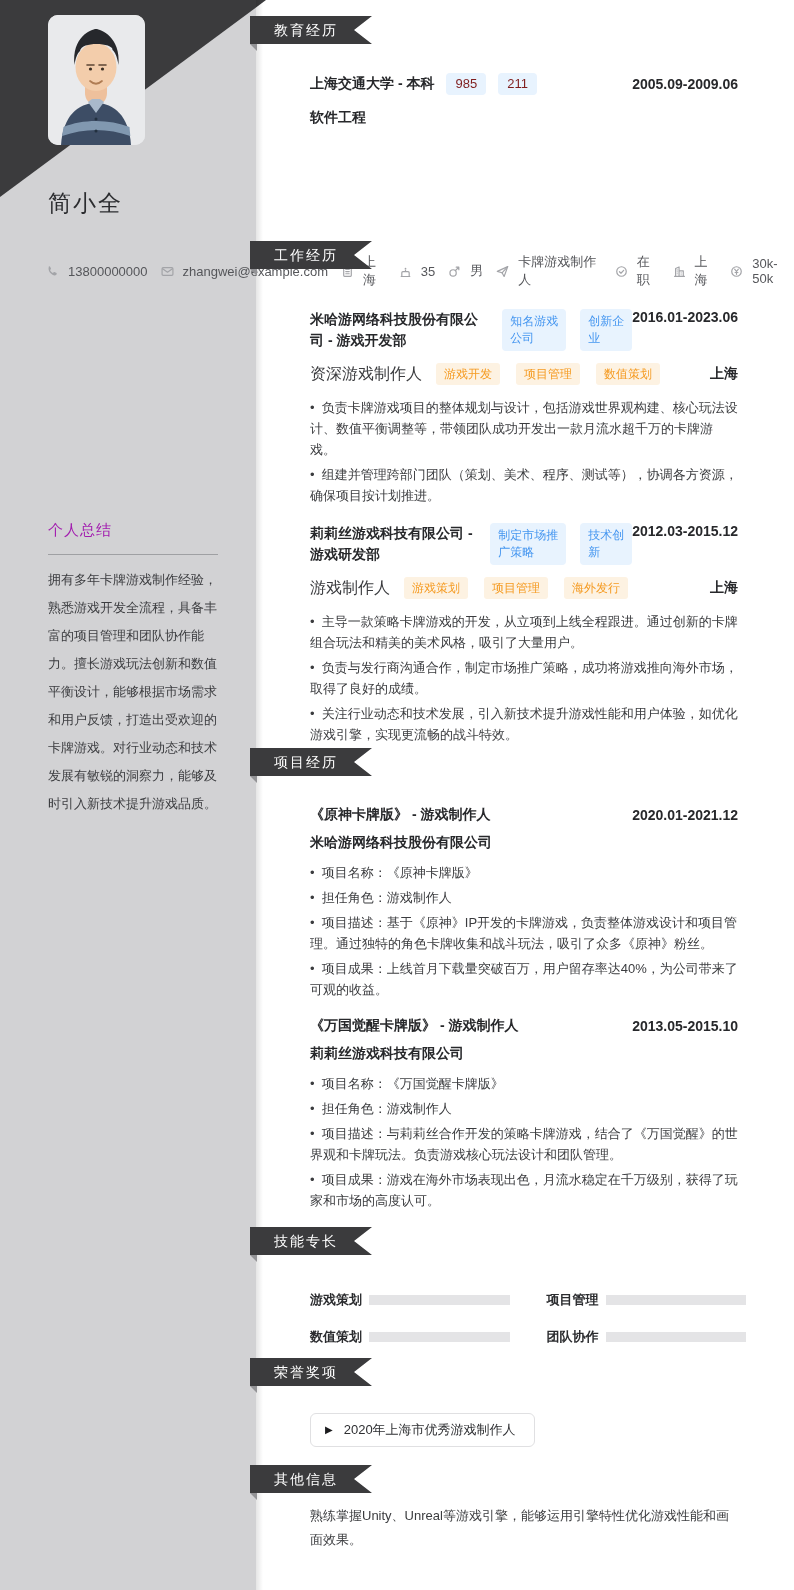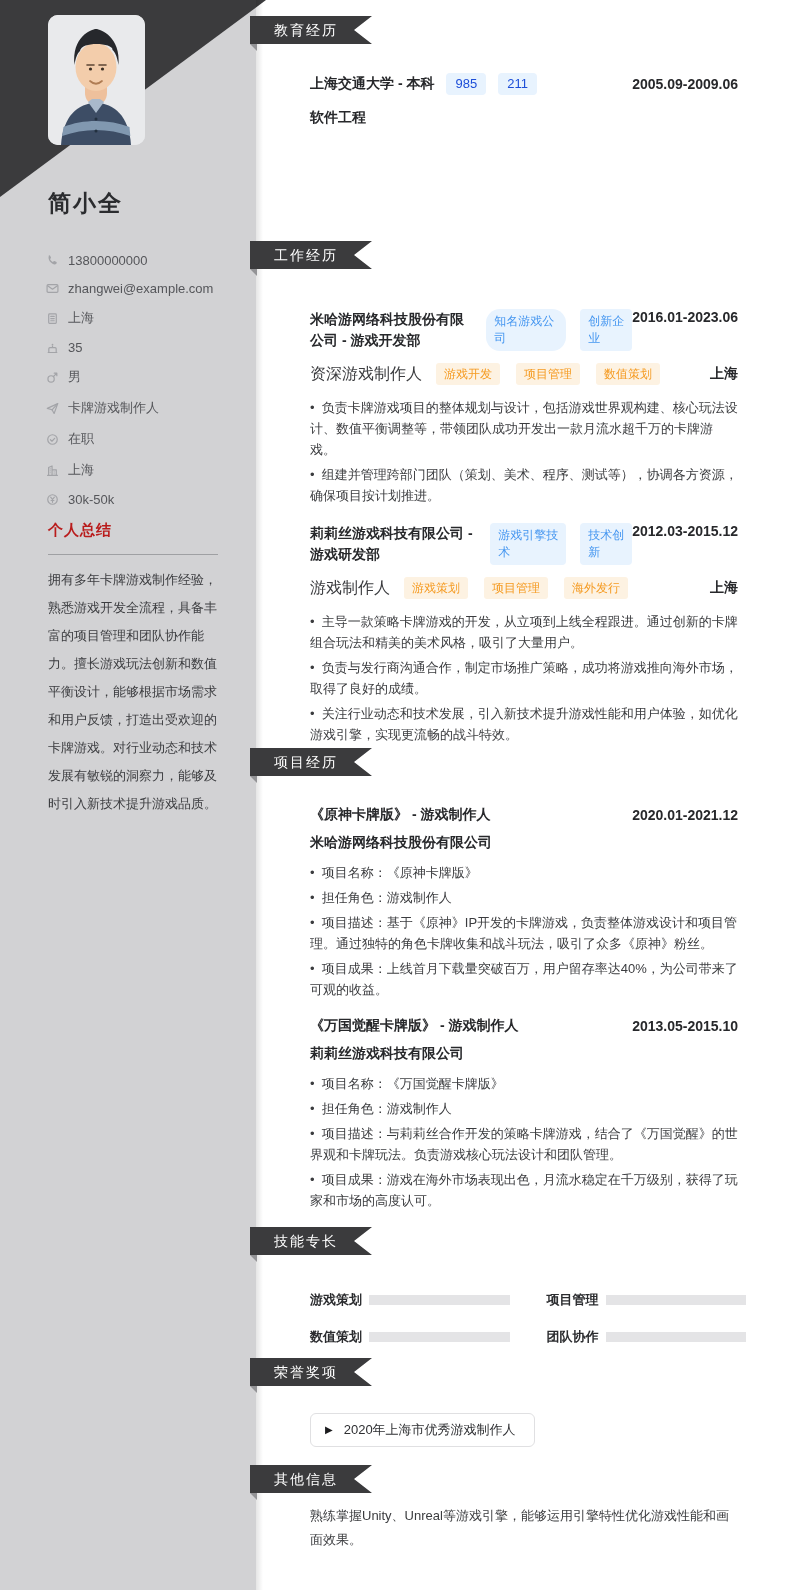--- a/index.html
+++ b/index.html
@@ -46,7 +46,7 @@
   .date { margin-left:auto; font-size:14px; font-weight:bold; color:#27282b; white-space:nowrap; }
 
   .edu-row { display:flex; align-items:center; margin-top:29px; }
-  .chip { background:#e8f3fe; color:#1d4ed8; font-size:13px; line-height:16px; padding:3px 9px;
+  .chip { background:#e8f3fe; color:#7f1d1d; font-size:13px; line-height:16px; padding:3px 9px;
           border-radius:4px; margin-left:12px; }
   .major { margin-top:14px;font-family:Liberation Serif, serif; }
 

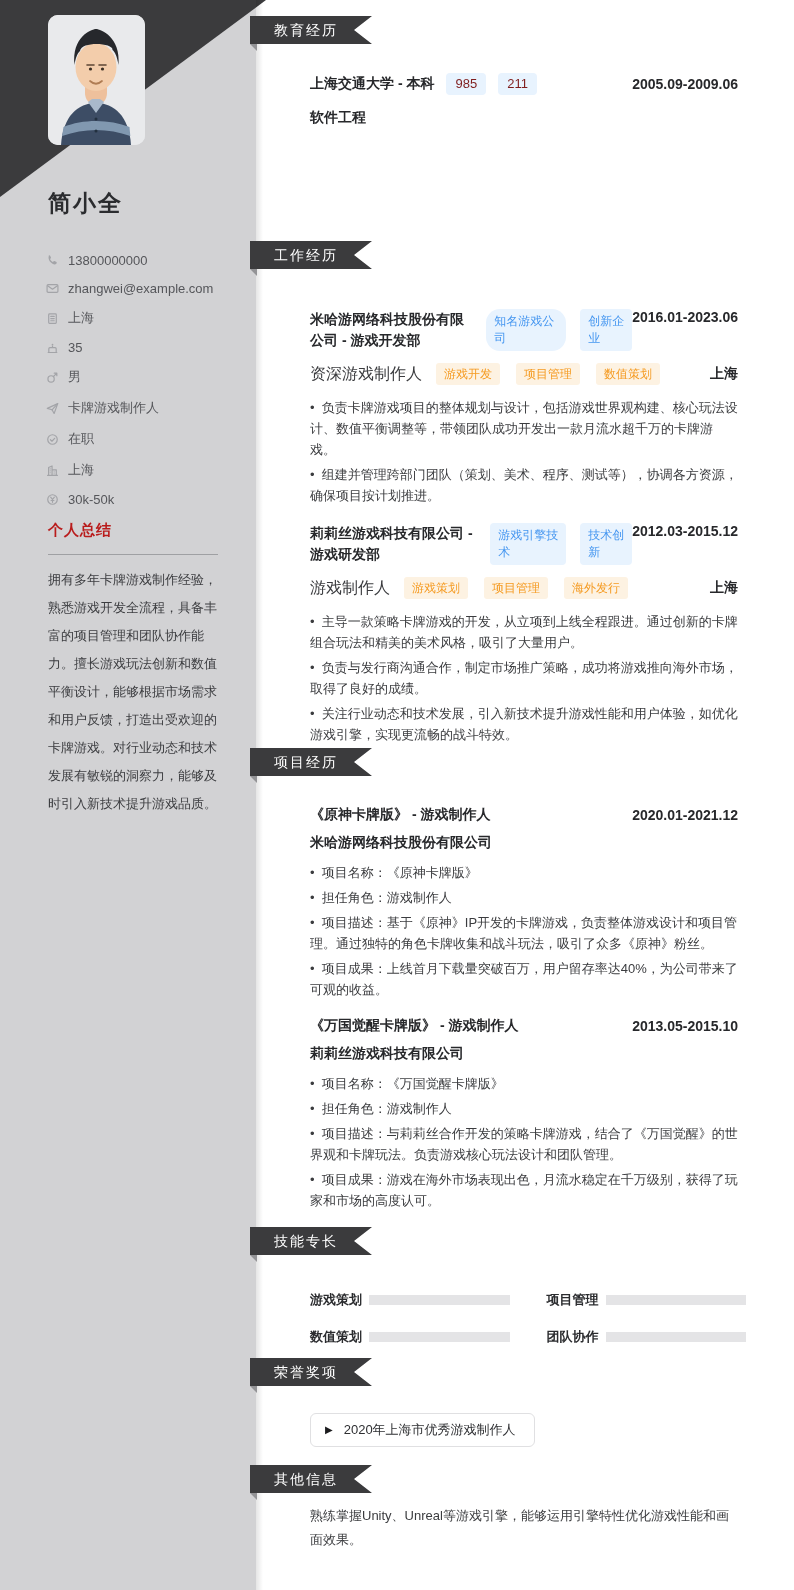--- a/index.html
+++ b/index.html
@@ -13,7 +13,7 @@
   .photo { position:absolute; left:48px; top:15px; width:97px; height:130px; border-radius:10px;
            overflow:hidden; background:#e9eaec; }
   .photo svg { display:block; width:100%; height:100%; }
-  .name { position:absolute; left:48px; top:188px; font-size:23px; font-weight:bold; color:#2b2c2f; letter-spacing:2px; }
+  .name { position:absolute; left:48px; top:188px; font-size:23px; font-weight:normal; color:#2b2c2f; letter-spacing:2px; }
   .contact { position:absolute; left:46px; top:253px; display:flex; flex-direction:column; gap:13px; }
   .c-row { display:flex; align-items:center; gap:9px; font-size:13px; color:#55565a; }
   .c-row .ico { width:13px; height:13px; flex:none; display:inline-flex; }

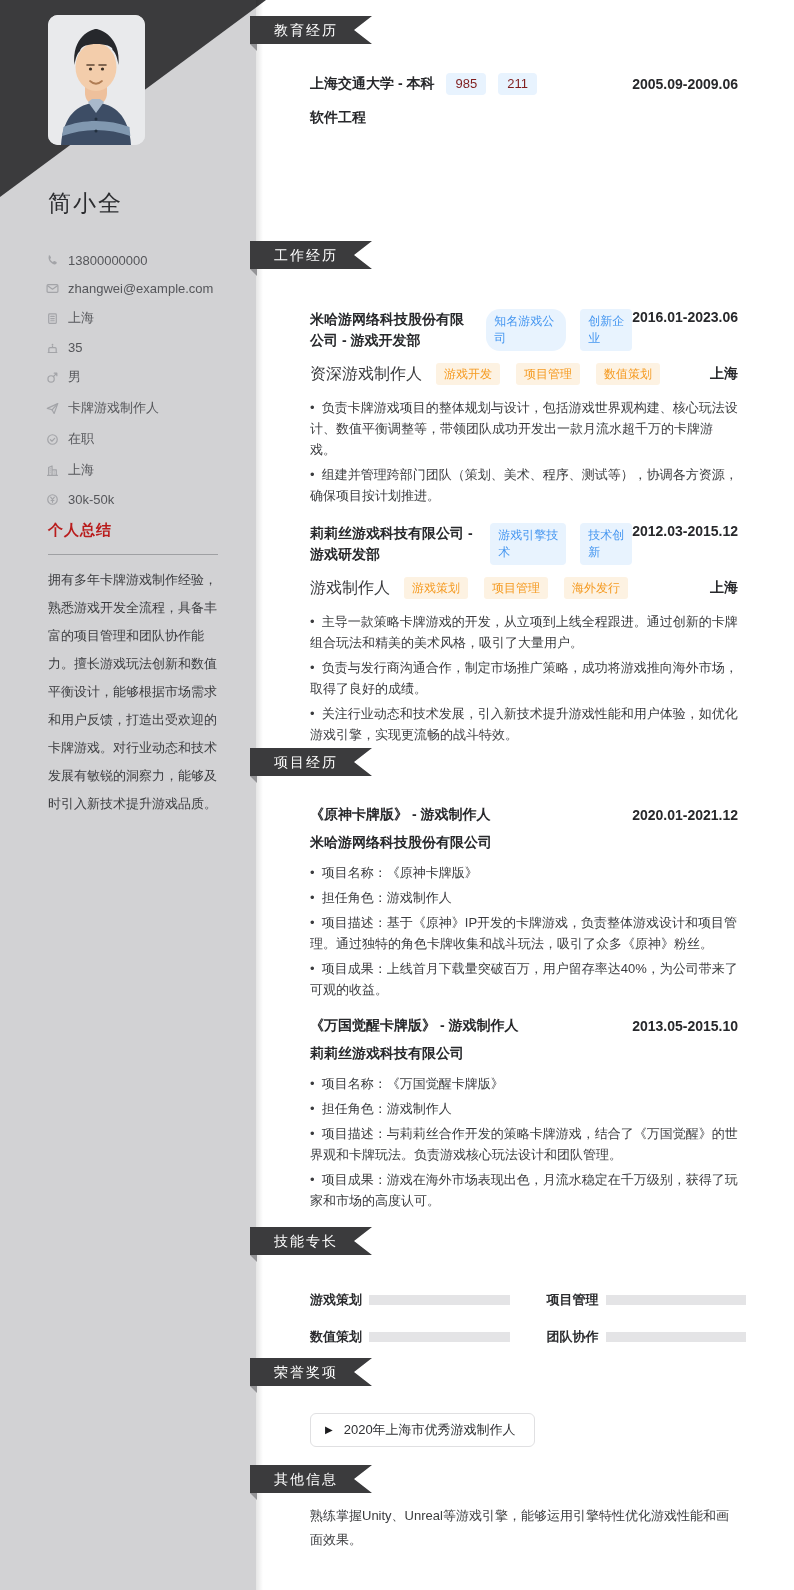--- a/index.html
+++ b/index.html
@@ -14,7 +14,7 @@
            overflow:hidden; background:#e9eaec; }
   .photo svg { display:block; width:100%; height:100%; }
   .name { position:absolute; left:48px; top:188px; font-size:23px; font-weight:normal; color:#2b2c2f; letter-spacing:2px; }
-  .contact { position:absolute; left:46px; top:253px; display:flex; flex-direction:column; gap:13px; }
+  .contact { position:absolute; left:46px; top:253px; display:flex; flex-direction:row; gap:13px; }
   .c-row { display:flex; align-items:center; gap:9px; font-size:13px; color:#55565a; }
   .c-row .ico { width:13px; height:13px; flex:none; display:inline-flex; }
   .c-row svg { width:13px; height:13px; stroke:#a3a4a8; fill:none; stroke-width:1.1; stroke-linecap:round; stroke-linejoin:round; }

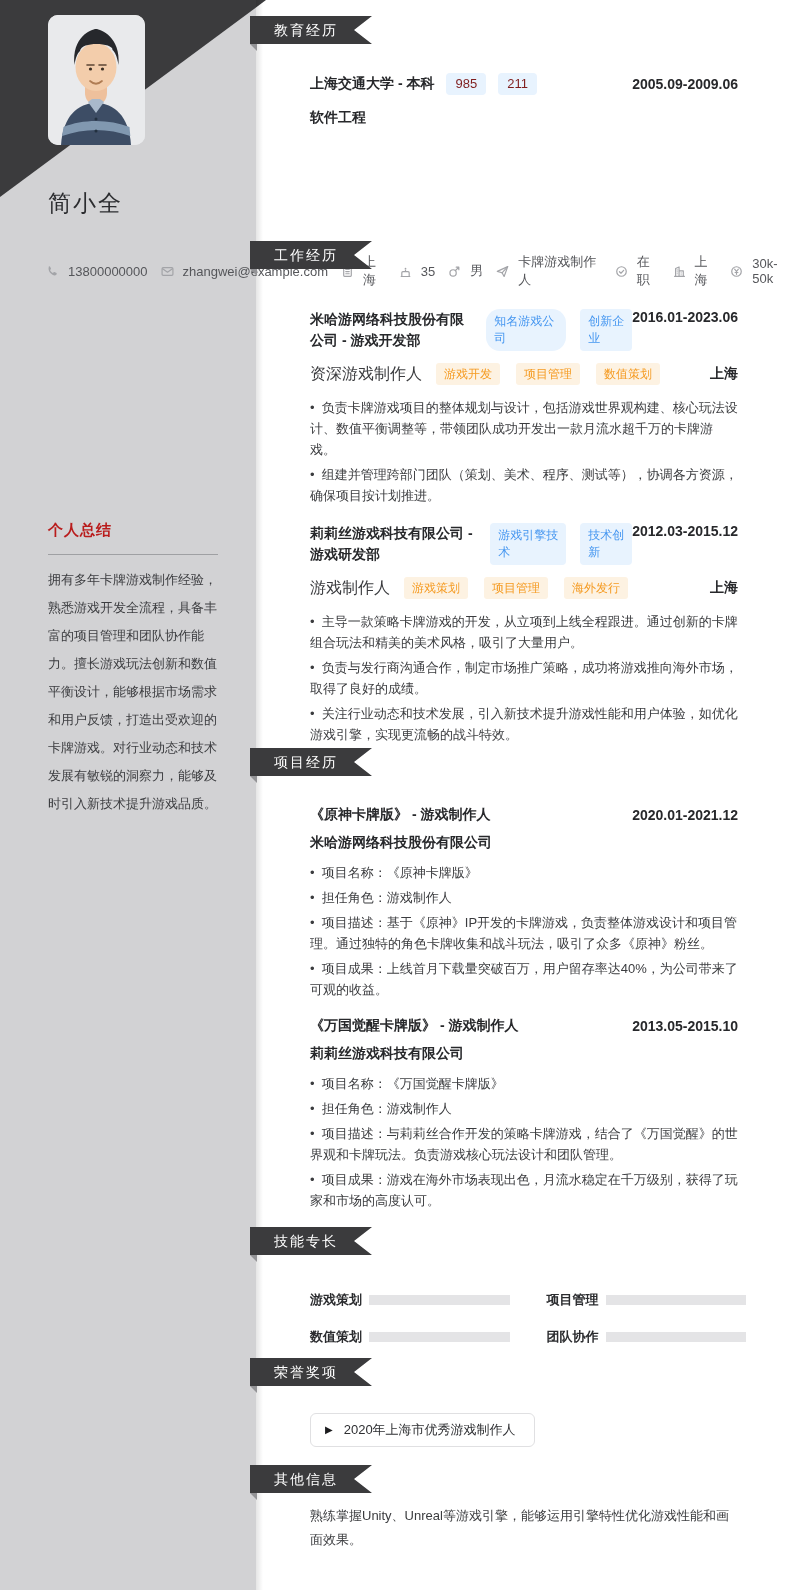--- a/index.html
+++ b/index.html
@@ -60,7 +60,7 @@
   .company { width:186px; font-size:14px; font-weight:bold; line-height:21px; color:#27282b; }
   .badges { display:flex; gap:14px; margin-left:14px; }
   .badge { background:#e8f3fe; color:#4596f0; font-size:12px; line-height:17px; padding:4px 8px; border-radius:4px; }
-  .bw48 { width:80px;border-radius:14px; } .bw36 { width:52px; } .bw60 { width:76px; }
+  .bw48 { width:64px; } .bw36 { width:52px; } .bw60 { width:76px; }
   .role-row { display:flex; align-items:center; margin-top:12px; }
   .tags { display:flex; gap:16px; margin-left:14px; }
   .tag { background:#fdf2e2; color:#f59b22; font-size:12px; line-height:16px; padding:3px 8px;

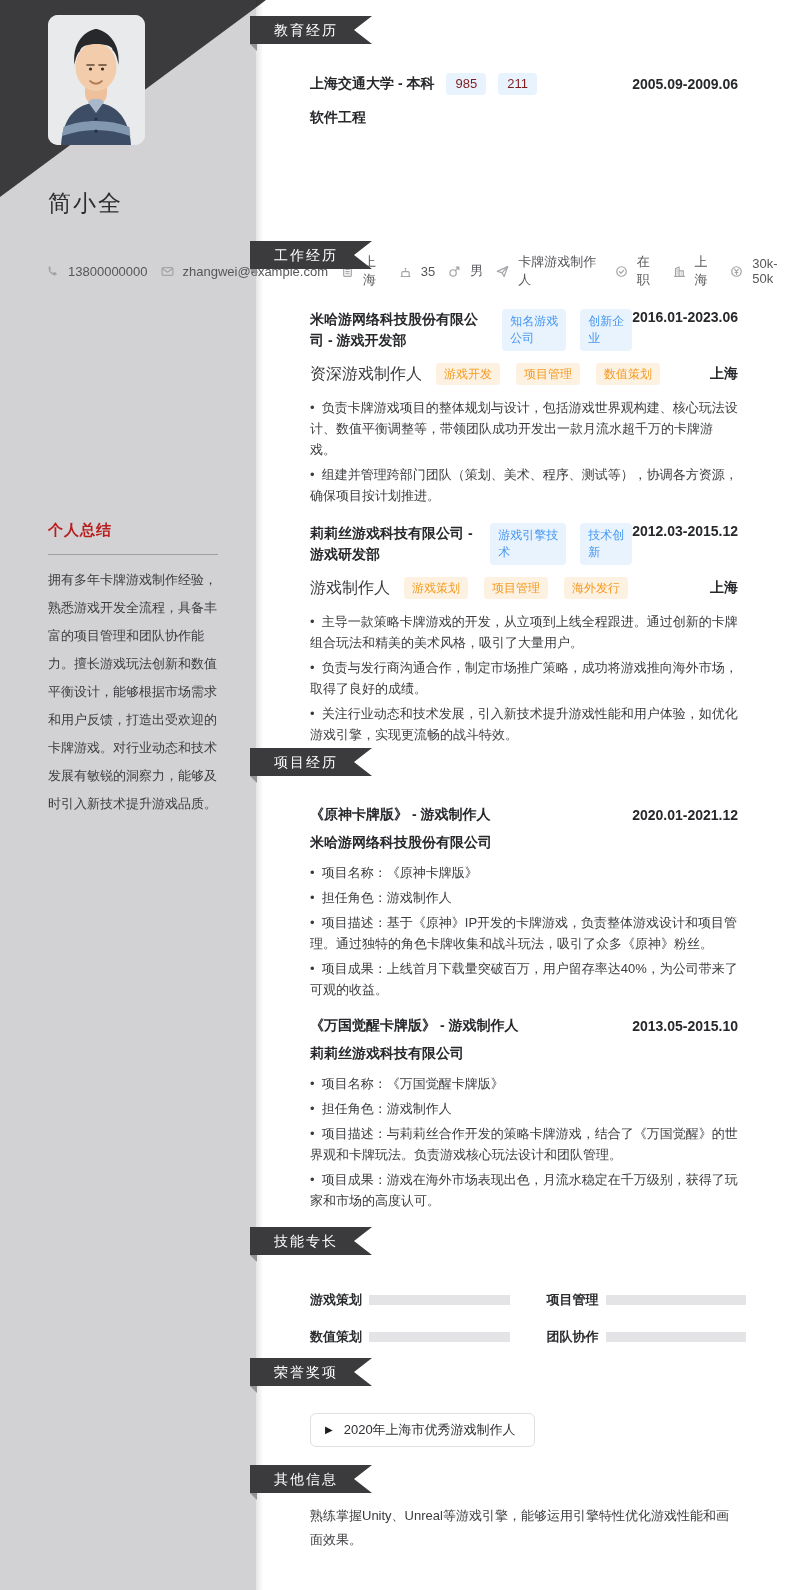--- a/index.html
+++ b/index.html
@@ -19,7 +19,7 @@
   .c-row .ico { width:13px; height:13px; flex:none; display:inline-flex; }
   .c-row svg { width:13px; height:13px; stroke:#a3a4a8; fill:none; stroke-width:1.1; stroke-linecap:round; stroke-linejoin:round; }
   .summary { position:absolute; left:48px; top:521px; width:170px; }
-  .summary h3 { font-size:15px; color:#b91c1c; letter-spacing:1px; font-weight:bold; }
+  .summary h3 { font-size:15px; color:#a21caf; letter-spacing:1px; font-weight:normal; }
   .divider { margin-top:14px; height:1px; background:#9fa0a3; }
   .summary p { margin-top:11px; font-size:13px; line-height:28px; color:#3c3d40; }
 

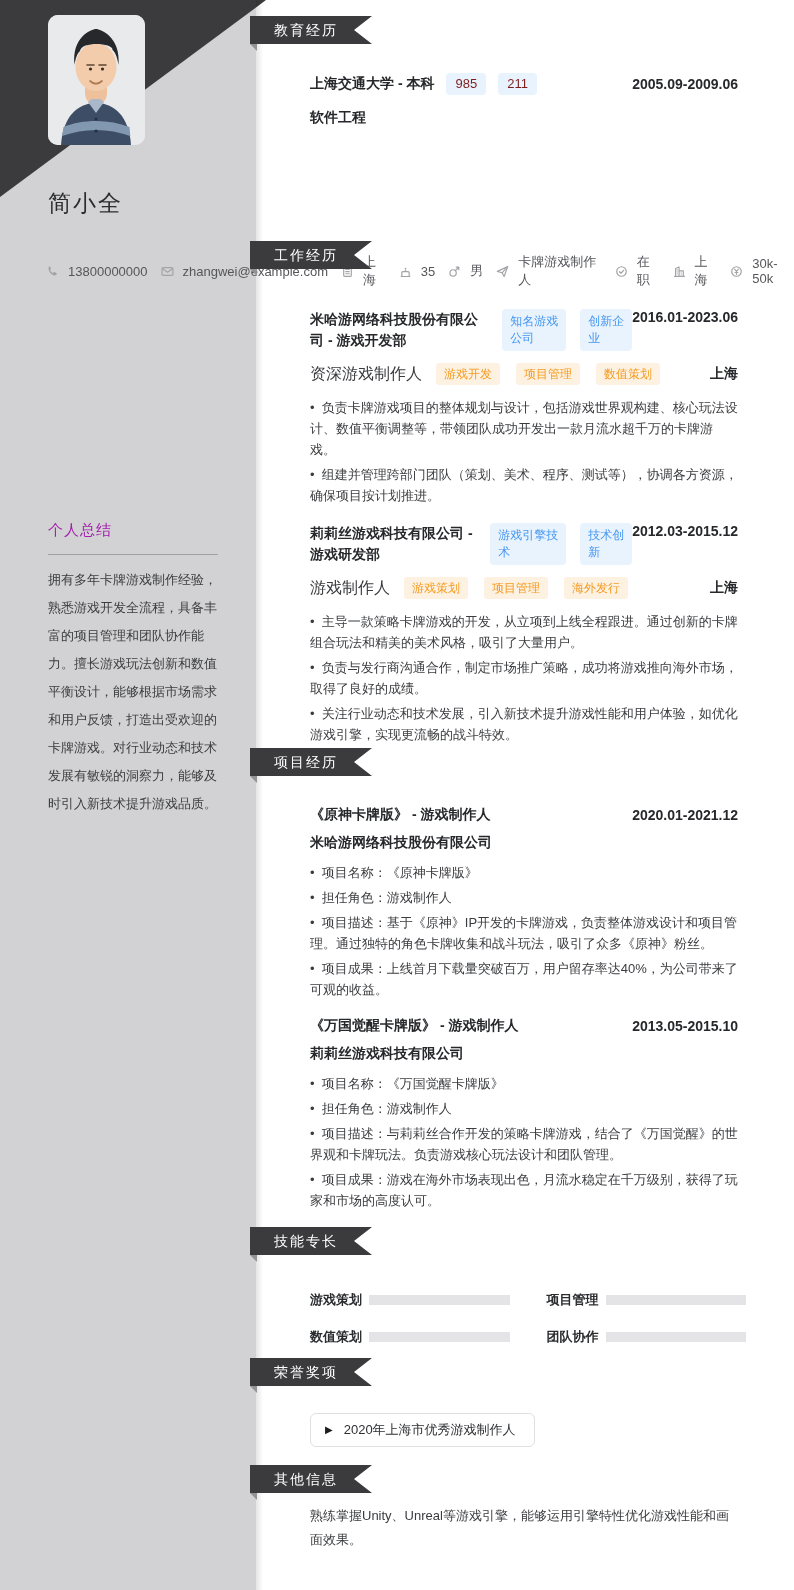--- a/index.html
+++ b/index.html
@@ -249,7 +249,7 @@
         <div class="job-head">
           <div class="company">莉莉丝游戏科技有限公司 - 游戏研发部</div>
           <div class="badges">
-            <span class="badge bw60">游戏引擎技术</span>
+            <span class="badge bw60">制定市场推广策略</span>
             <span class="badge bw36">技术创新</span>
           </div>
           <span class="date">2012.03-2015.12</span>

